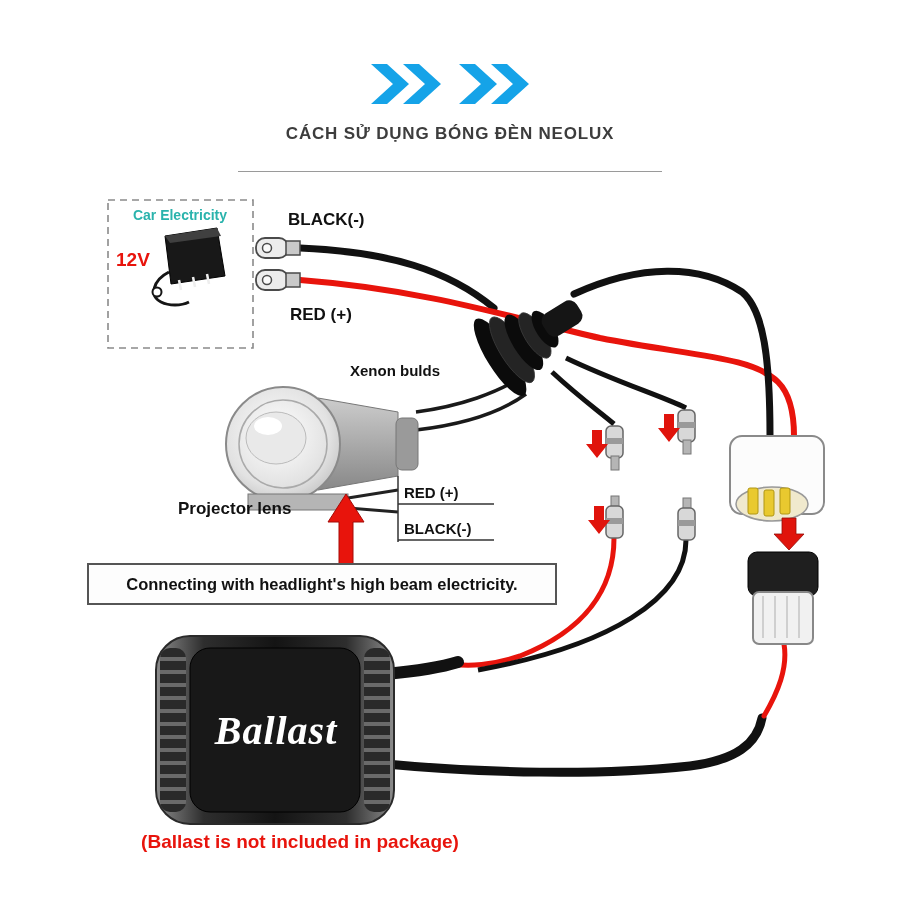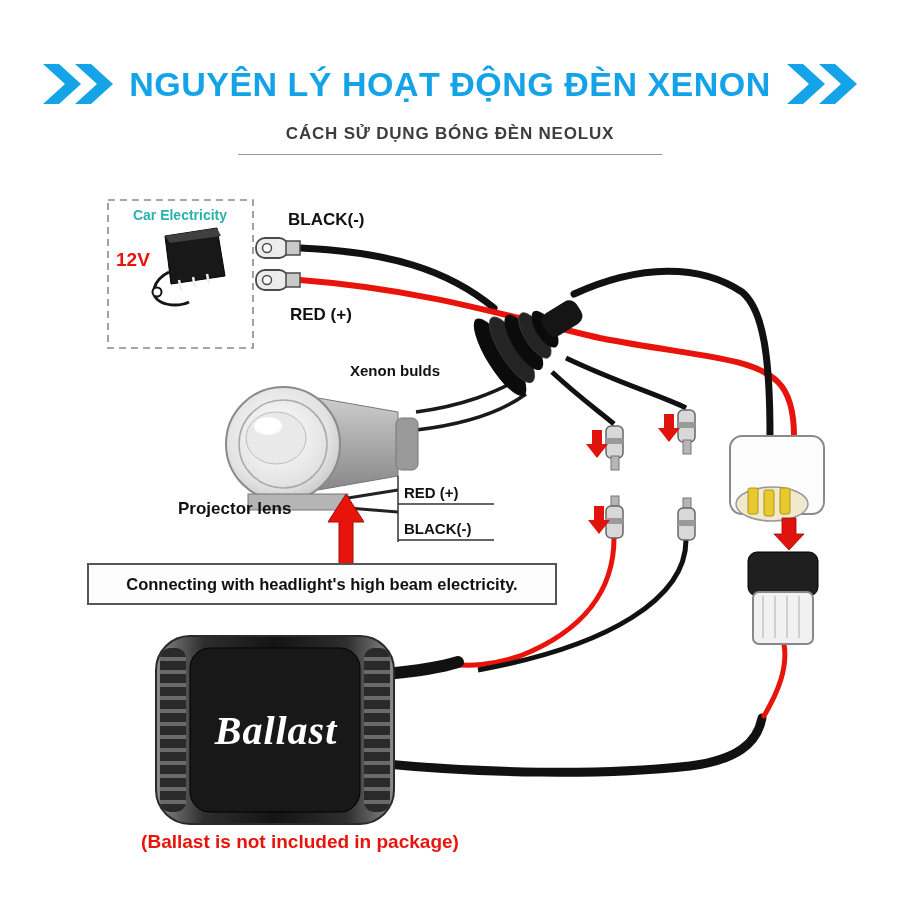--- a/index.html
+++ b/index.html
@@ -40,7 +40,6 @@
     <polygon points="2,0 18,0 40,20 18,40 2,40 24,20" fill="#15a3e8"></polygon>
     <polygon points="34,0 50,0 72,20 50,40 34,40 56,20" fill="#15a3e8"></polygon>
   </svg>
-  <h1 class="title">NGUYÊN LÝ HOẠT ĐỘNG ĐÈN XENON</h1>
   <svg class="chev" width="74" height="40" viewBox="0 0 74 40">
     <polygon points="2,0 18,0 40,20 18,40 2,40 24,20" fill="#15a3e8"></polygon>
     <polygon points="34,0 50,0 72,20 50,40 34,40 56,20" fill="#15a3e8"></polygon>

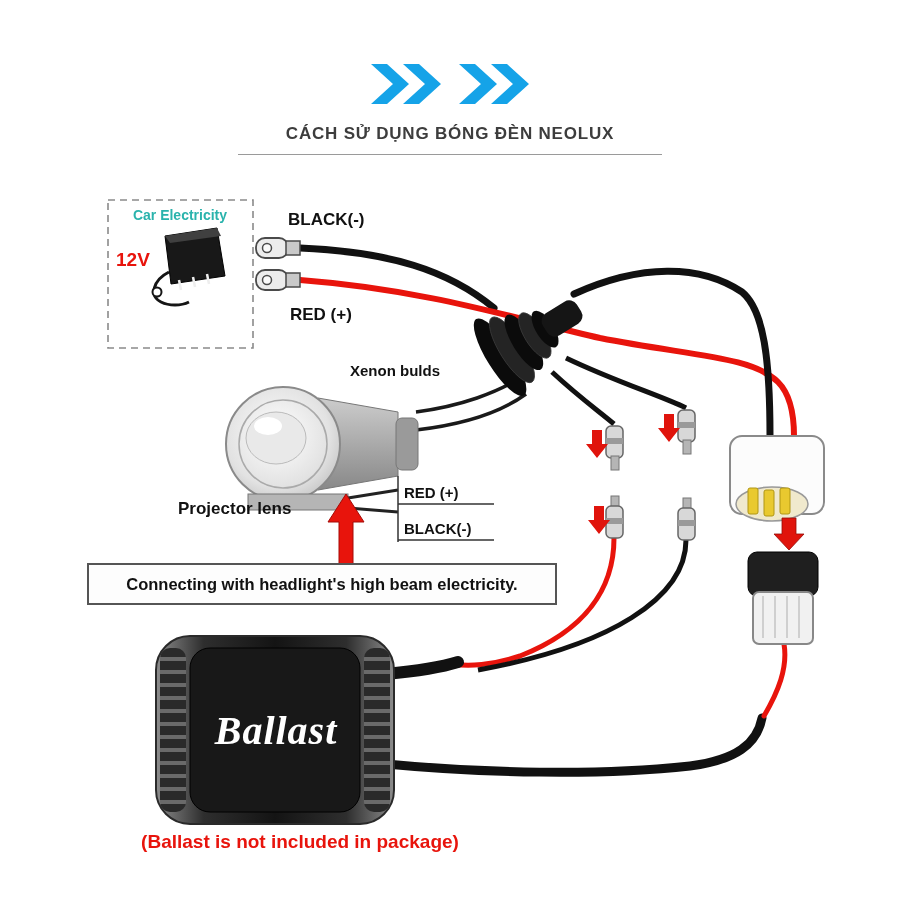--- a/index.html
+++ b/index.html
@@ -18,7 +18,7 @@
   .chev{display:block;}
   .subwrap{position:absolute;top:124px;left:0;width:900px;text-align:center;}
   .subtitle{
-    display:inline-block;min-width:424px;padding-bottom:10px;
+    display:inline-block;min-width:424px;padding-bottom:27px;
     border-bottom:1.5px solid #9a9a9a;
     font-size:17px;font-weight:bold;color:#3d3d3d;letter-spacing:0.8px;
   }

